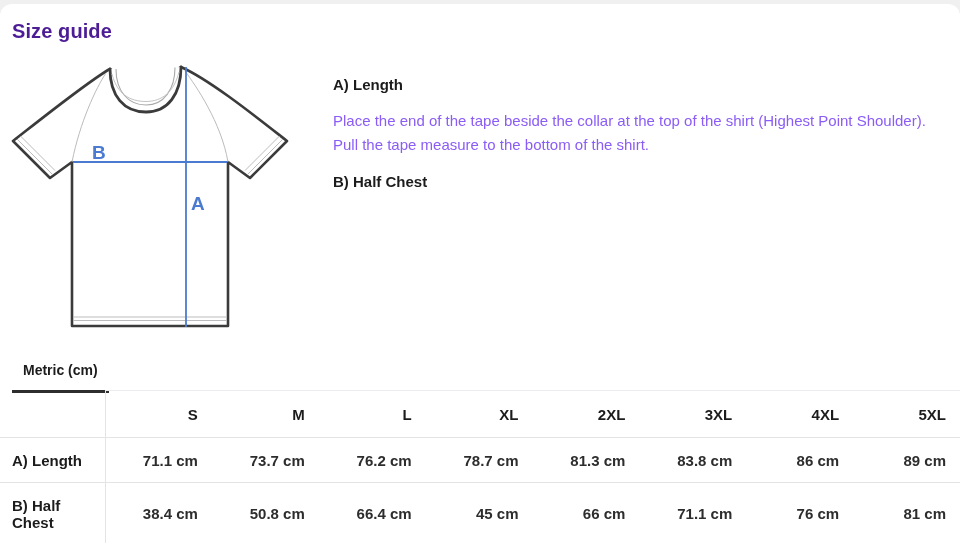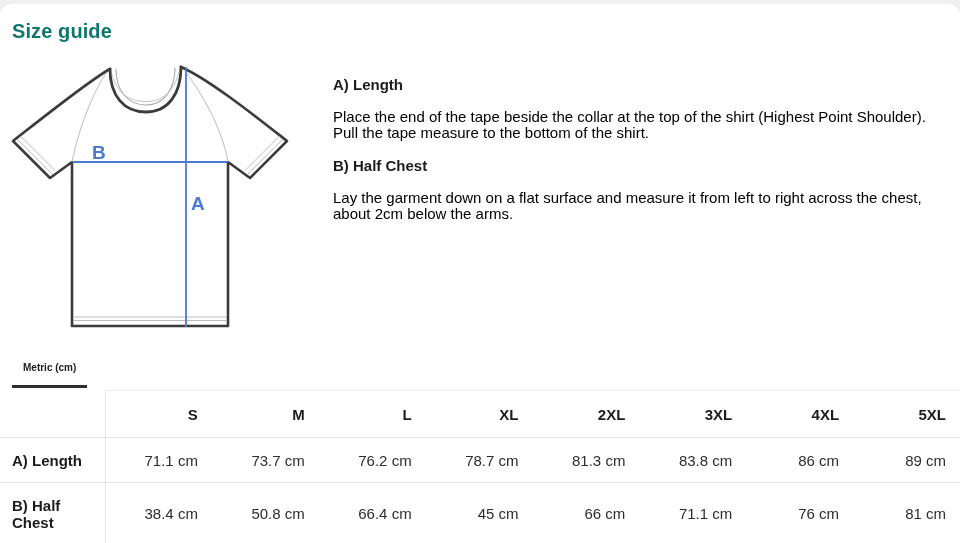--- a/index.html
+++ b/index.html
@@ -21,7 +21,7 @@
     left: 12px; top: 16px;
     font-size: 20px;
     font-weight: 700;
-    color: #0f766e;
+    color: #4c1d95;
     letter-spacing: 0.1px;
   }
   .diagram {

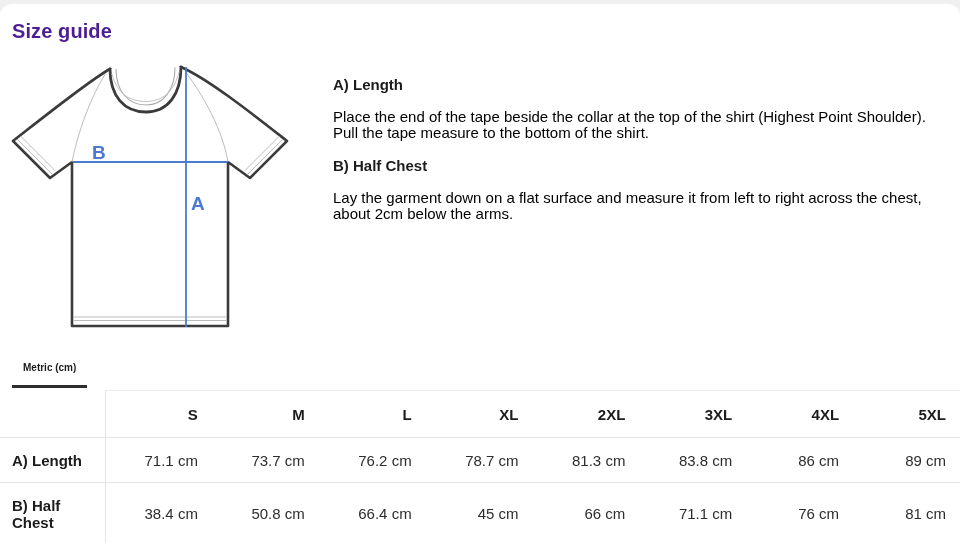--- a/index.html
+++ b/index.html
@@ -42,8 +42,8 @@
   }
   .instructions p {
     font-size: 15px;
-    line-height: 16px;
-    color: #000000;
+    line-height: 24px;
+    color: #8b5cf6;
     margin-bottom: 16px;
   }
   .tabs {

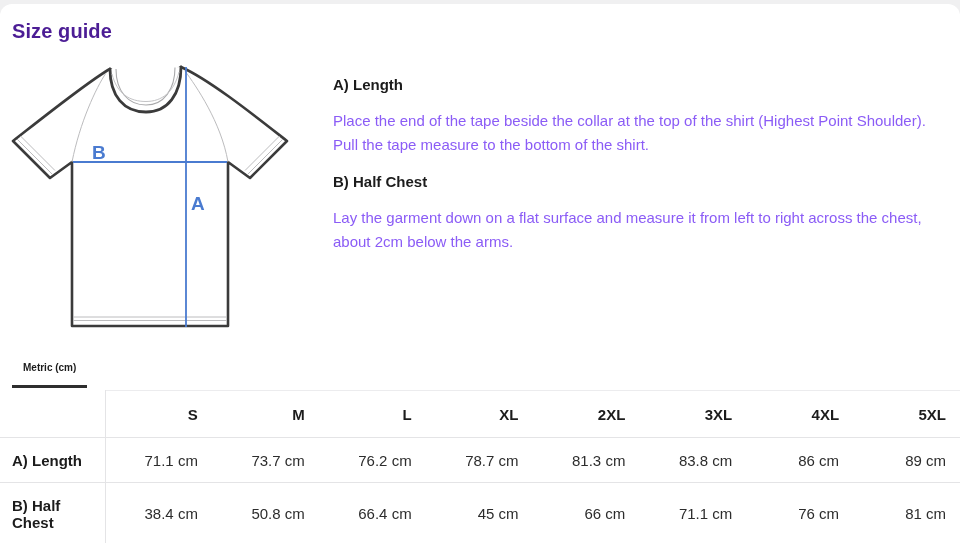--- a/index.html
+++ b/index.html
@@ -138,7 +138,6 @@
     <h3>A) Length</h3>
     <p>Place the end of the tape beside the collar at the top of the shirt (Highest Point Shoulder). Pull the tape measure to the bottom of the shirt.</p>
     <h3>B) Half Chest</h3>
-    <p>Lay the garment down on a flat surface and measure it from left to right across the chest, about 2cm below the arms.</p>
   </div>
 
   <div class="tabs">

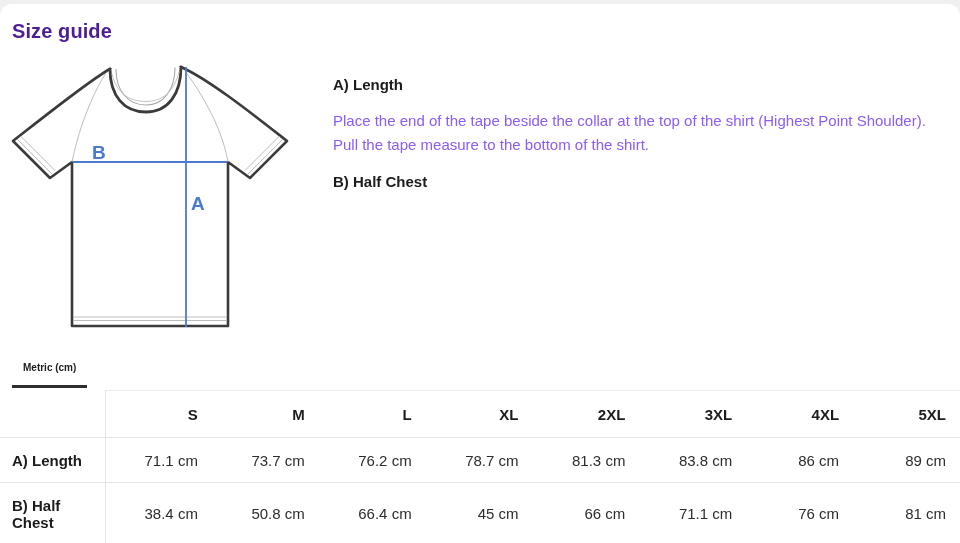--- a/index.html
+++ b/index.html
@@ -53,7 +53,7 @@
     gap: 4px;
   }
   .tab {
-    font-size: 10px;
+    font-size: 14px;
     padding: 10px 11px 12px 11px;
     color: #3a3a3a;
     cursor: pointer;

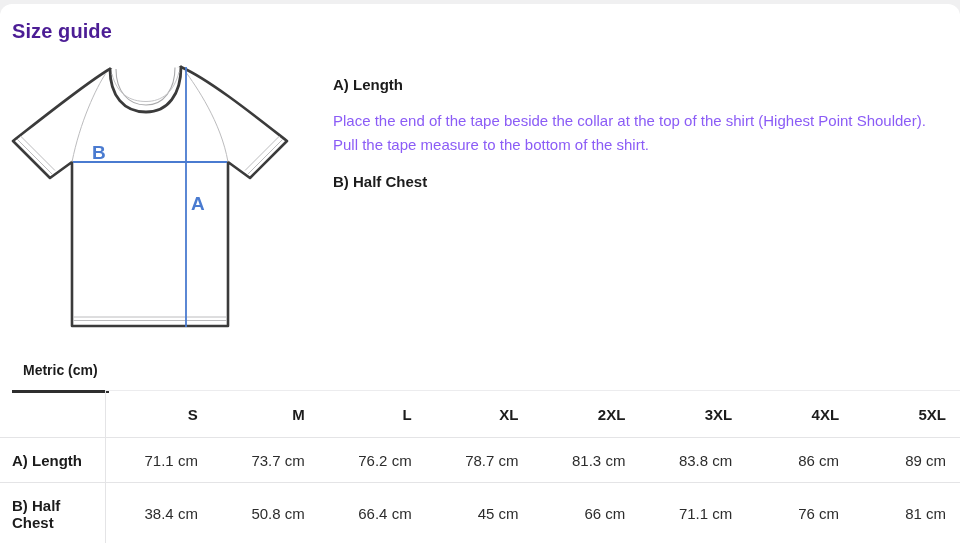--- a/index.html
+++ b/index.html
@@ -77,7 +77,7 @@
   }
   table.size-table col.first { width: 105px; }
   table.size-table th, table.size-table td {
-    font-weight: 400;
+    font-weight: 700;
     color: #2d2d2d;
     text-align: right;
     padding: 0 14px 0 0;

